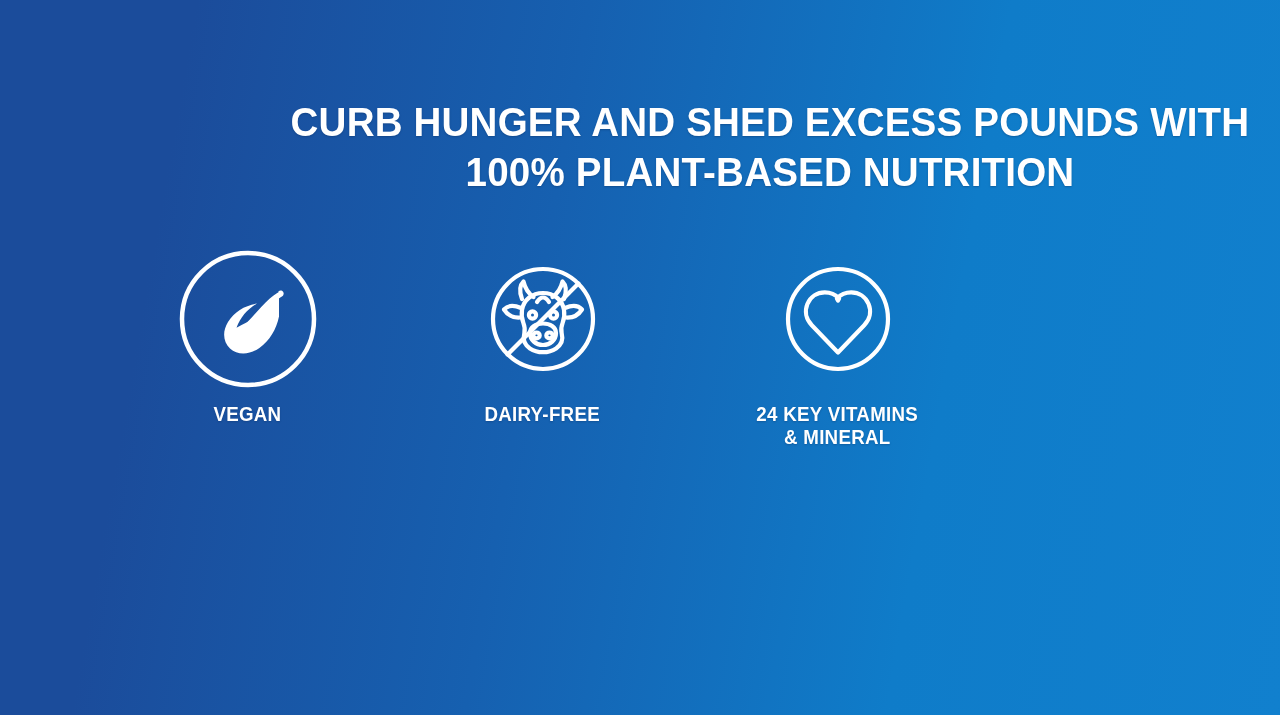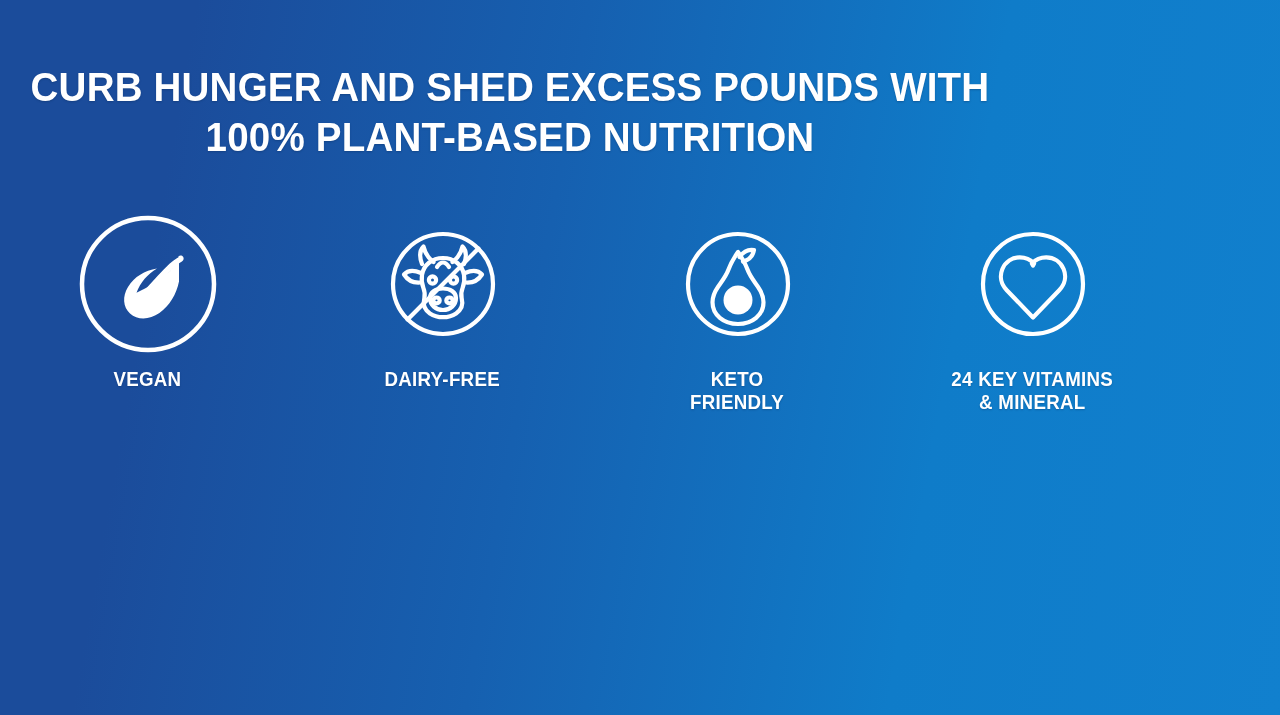--- a/index.html
+++ b/index.html
@@ -22,8 +22,8 @@
     height: 715px;
     display: flex;
     flex-direction: column;
-    align-items: flex-start;
-    padding-top: 62px;
+    align-items: flex-end;
+    padding-top: 97px;
   }
 
   

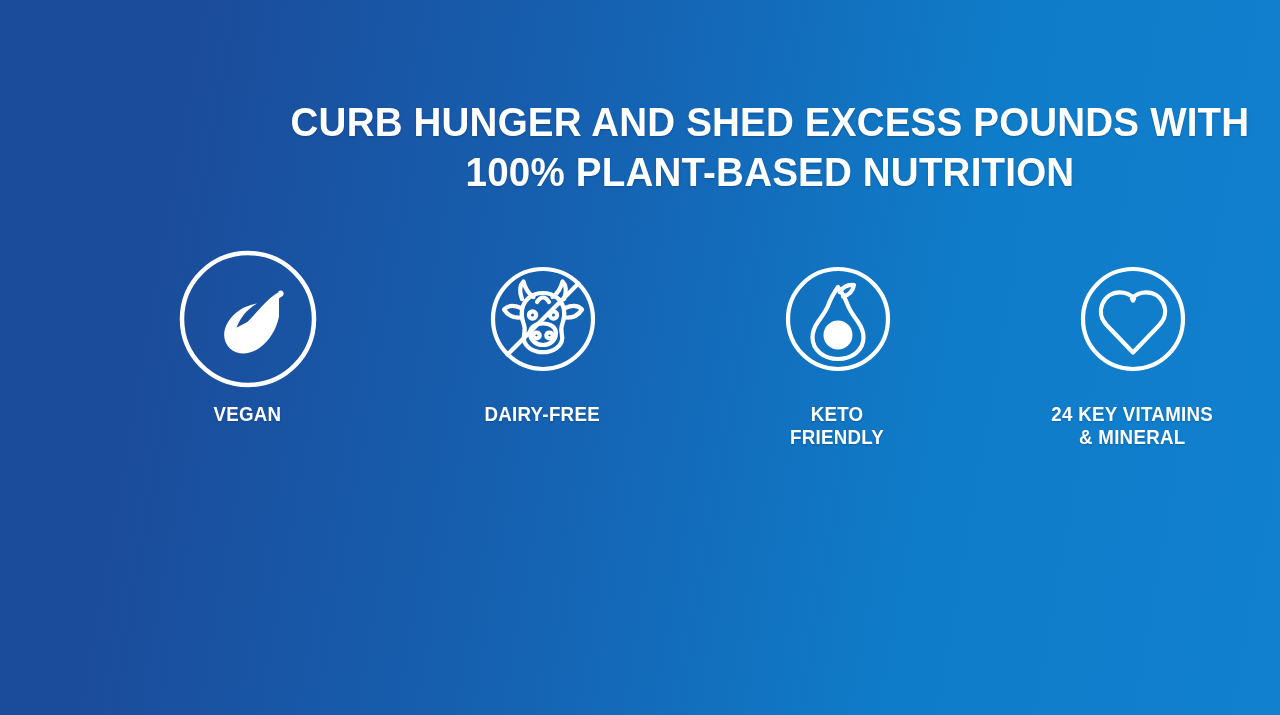--- a/index.html
+++ b/index.html
@@ -144,27 +144,6 @@
 
 
 
-    <div class="badge">
-      <div class="badge-icon">
-        <svg viewBox="0 0 140 140" aria-hidden="true">
-          <g fill="none" stroke="#fff" stroke-width="4.2" stroke-linejoin="round" stroke-linecap="round">
-            <circle cx="70" cy="70" r="50"></circle>
-
-            <path d="M70 38c-4.5 6.5-7.5 12-9.5 17.5-2.4 6.6-6.5 11.6-10.4 17.2
-                     -3.4 4.9-5.6 10-5.6 15.6C44.5 101 55.6 110 70 110s25.5-9 25.5-21.7
-                     c0-5.6-2.2-10.7-5.6-15.6-3.9-5.6-8-10.6-10.4-17.2C77.5 50 74.5 44.5 70 38z"></path>
-
-            <path d="M71.5 43c4-5.5 9-8 14.5-7-1 6-5 10-11 11.5"></path>
-          </g>
-
-          <circle cx="70" cy="86" r="14.5" fill="#fff"></circle>
-        </svg>
-      </div>
-      <div class="badge-label">
-        <span>KETO</span>
-        <span class="l2">FRIENDLY</span>
-      </div>
-    </div>
 
 
 

